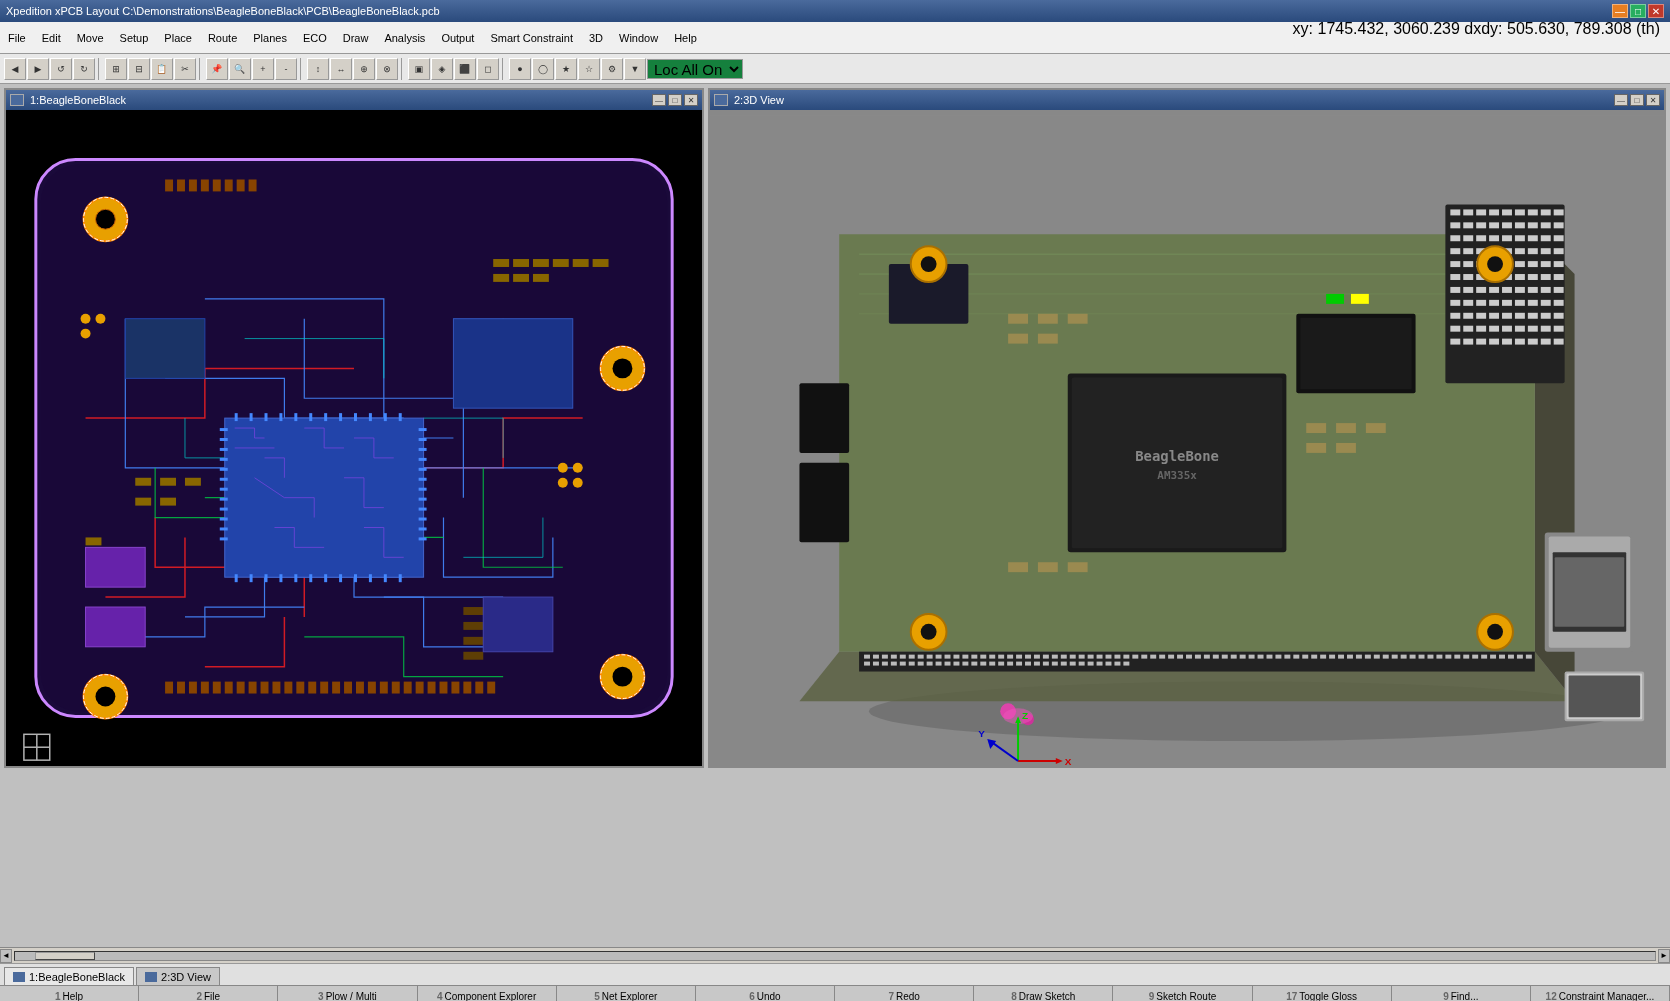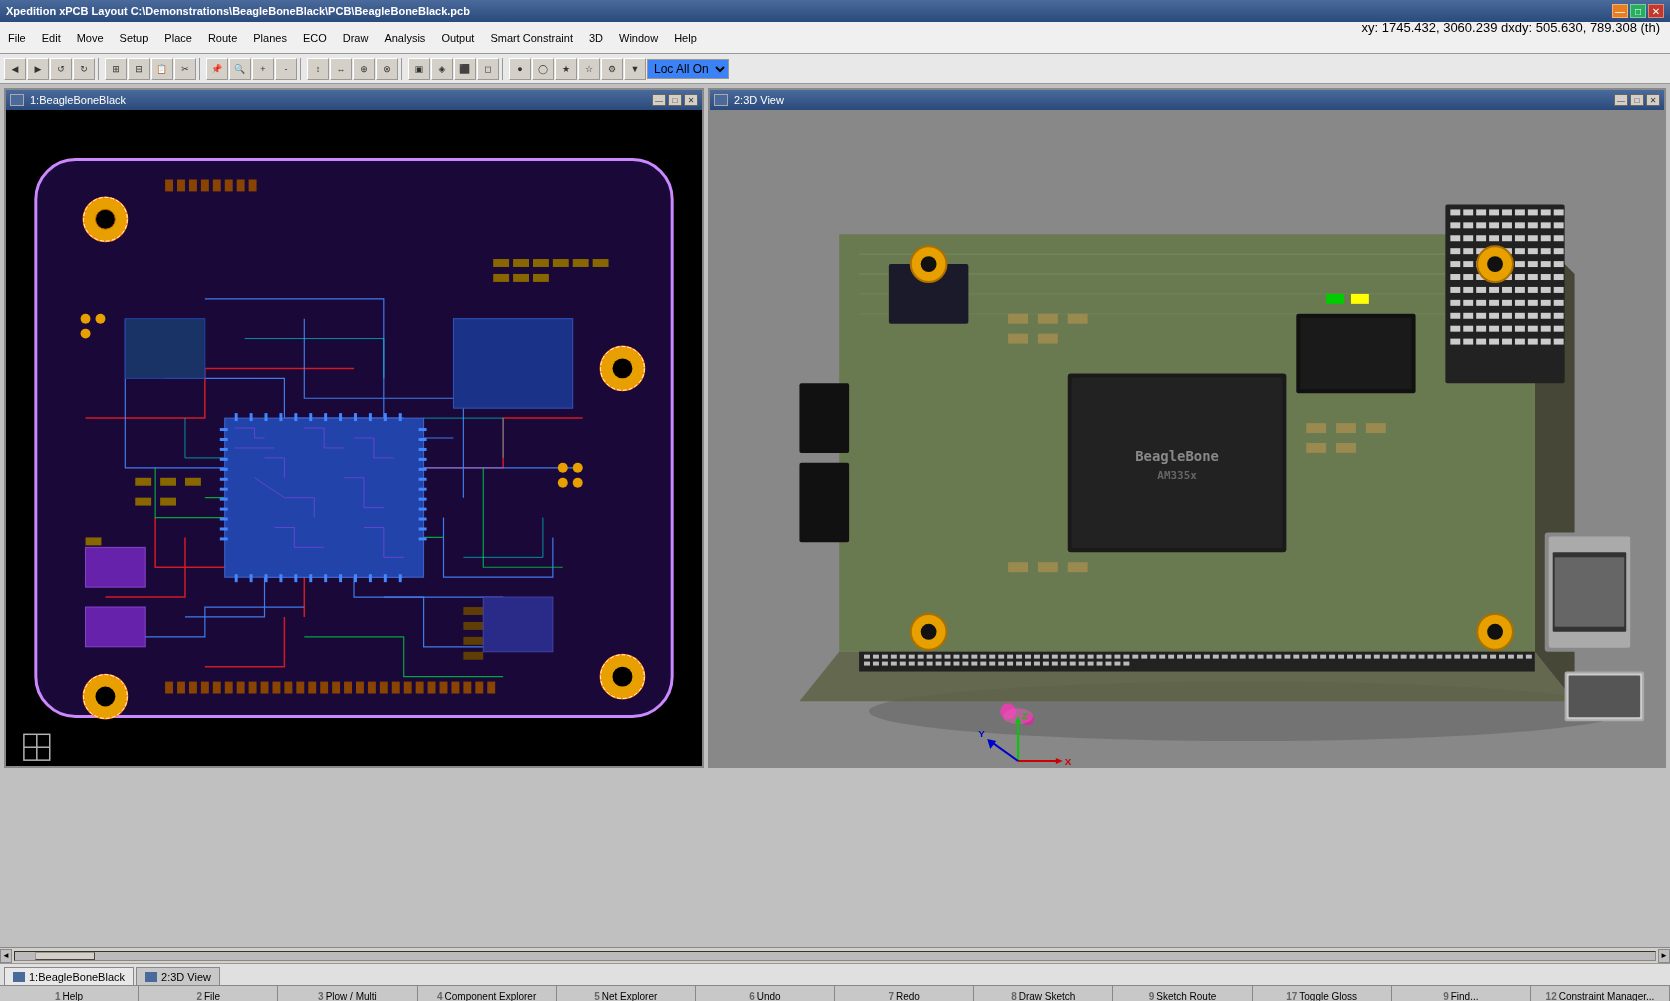--- a/index.html
+++ b/index.html
@@ -15,7 +15,7 @@
       padding: 0 6px;
       color: white;
     }
-    #title-bar-text { font-size: 11px; font-weight: bold; }
+    #title-bar-text { font-size: 11px; font-weight: normal; }
     #title-bar-controls { display: flex; gap: 2px; }
     .title-btn {
       width: 16px; height: 14px;

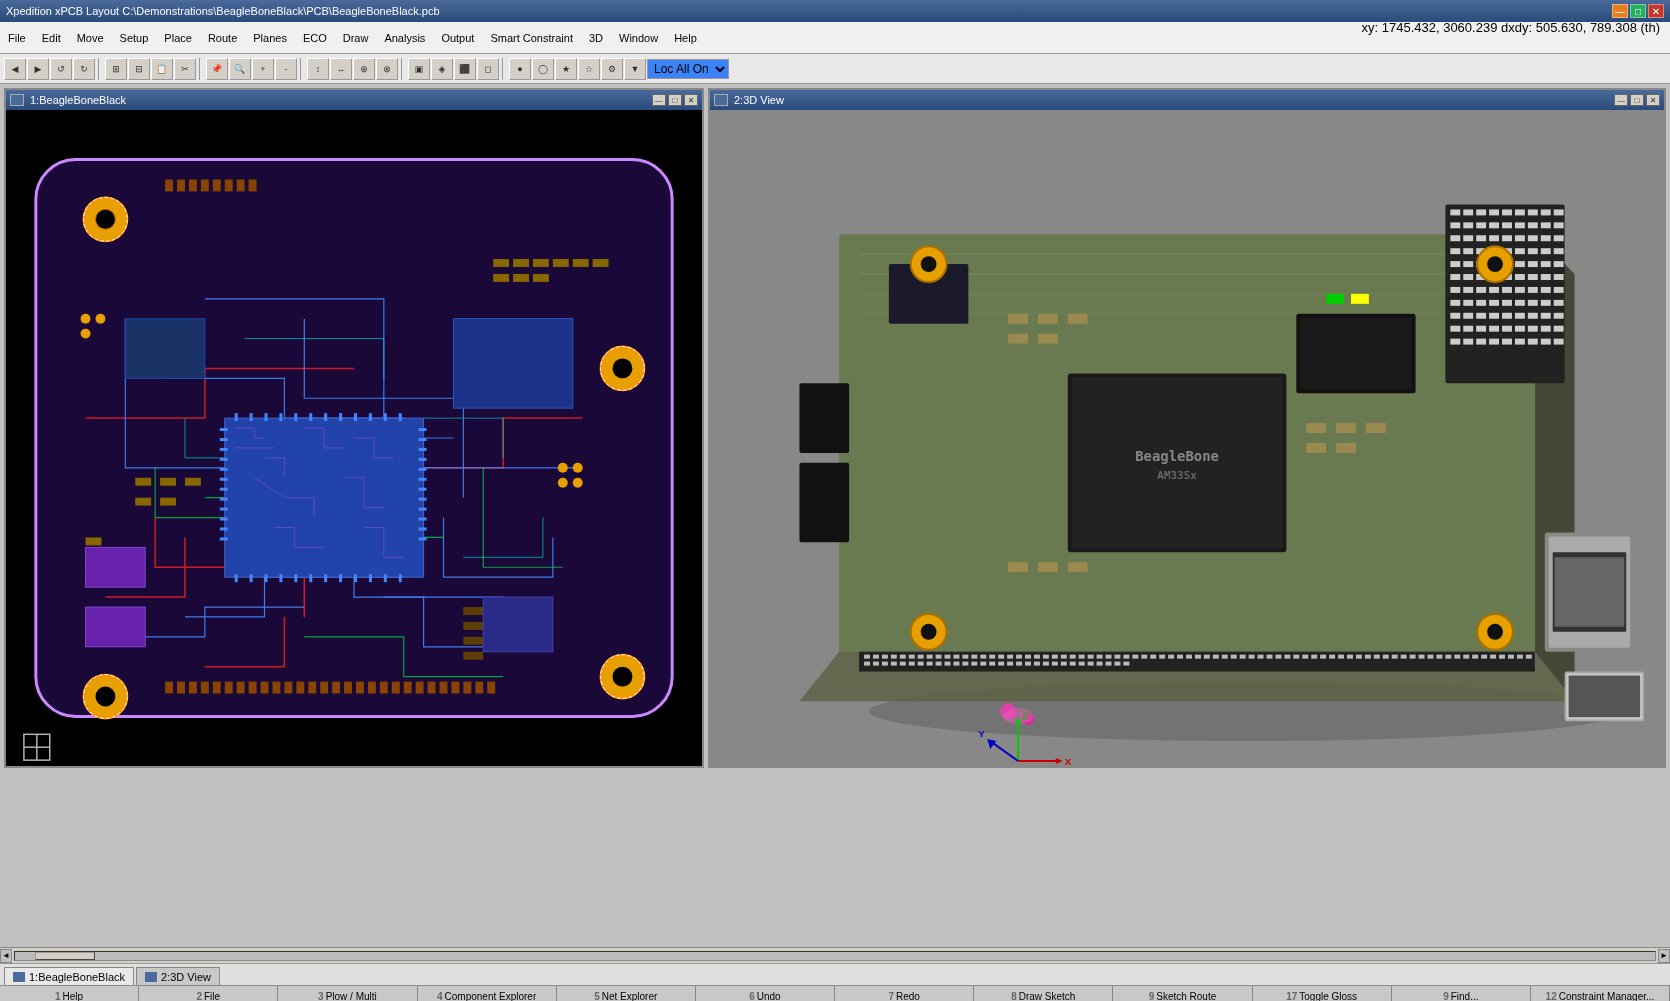--- a/index.html
+++ b/index.html
@@ -76,7 +76,7 @@
       position: absolute;
       top: 20px;
       right: 10px;
-      font-size: 13px;
+      font-size: 16px;
       color: #000;
       z-index: 100;
       pointer-events: none;

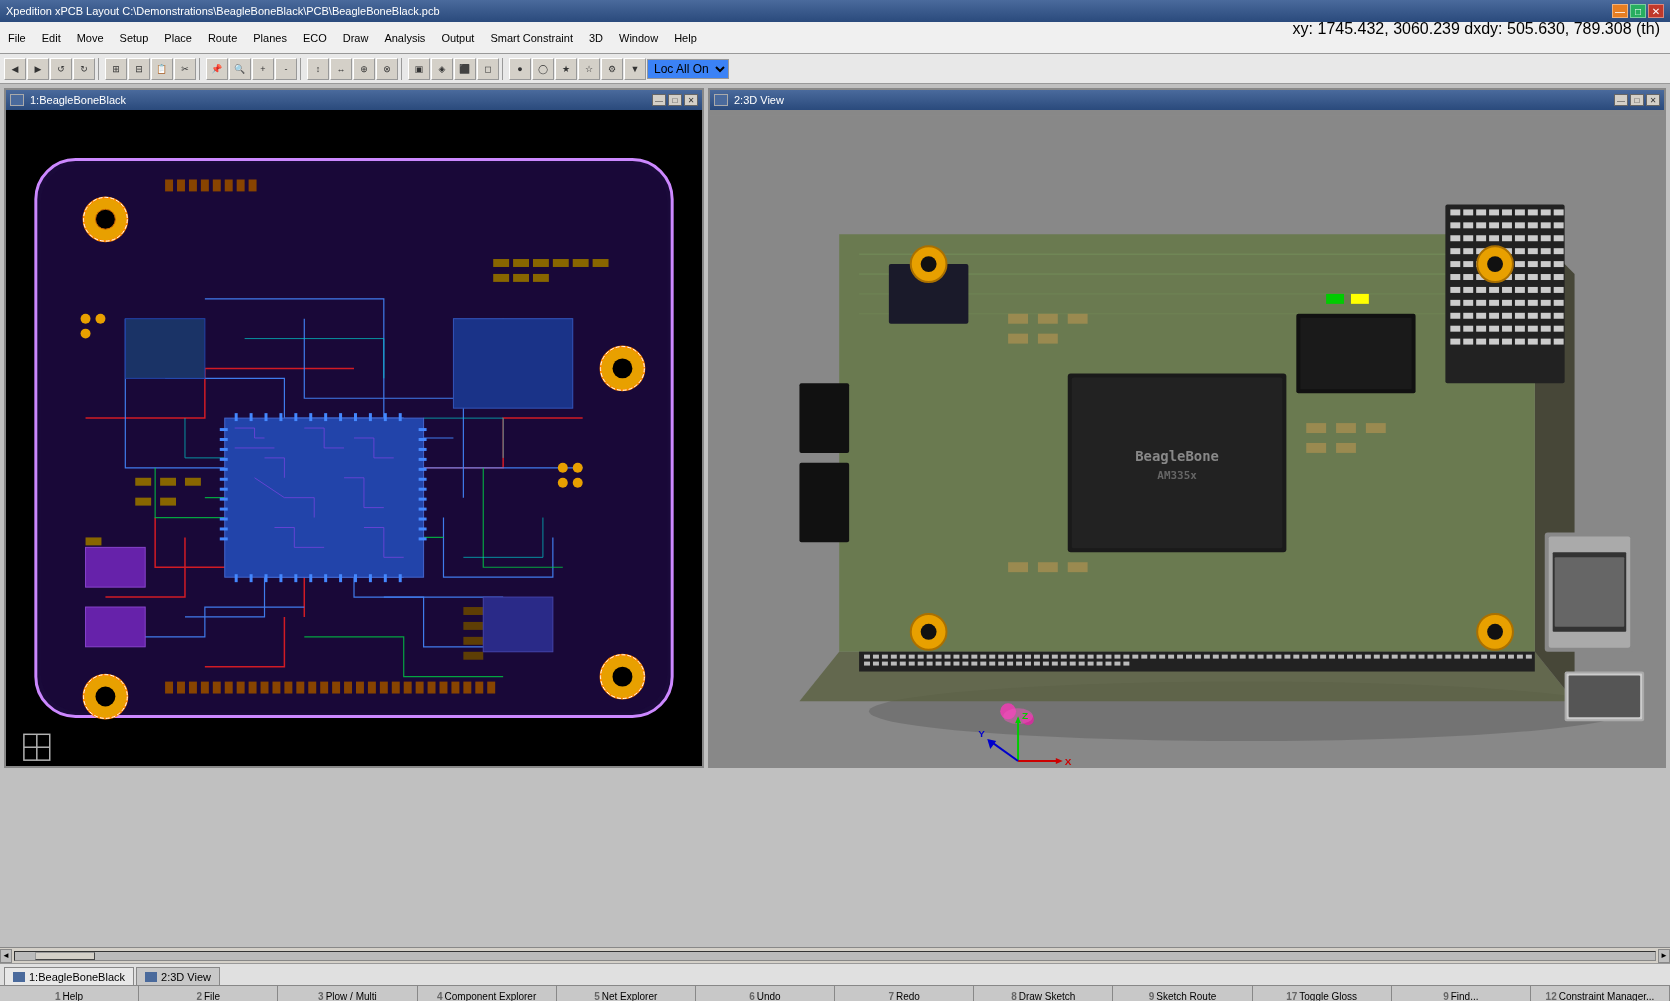--- a/index.html
+++ b/index.html
@@ -65,9 +65,9 @@
     }
     .tb-sep { width: 4px; height: 22px; border-left: 1px solid #999; margin: 0 2px; }
     .tb-select {
-      height: 20px; font-size: 12px;
+      height: 20px; font-size: 15px;
       border: 1px solid #999;
-      background: #3b82f6;
+      background: #15803d;
       padding: 0 2px;
     }
 

